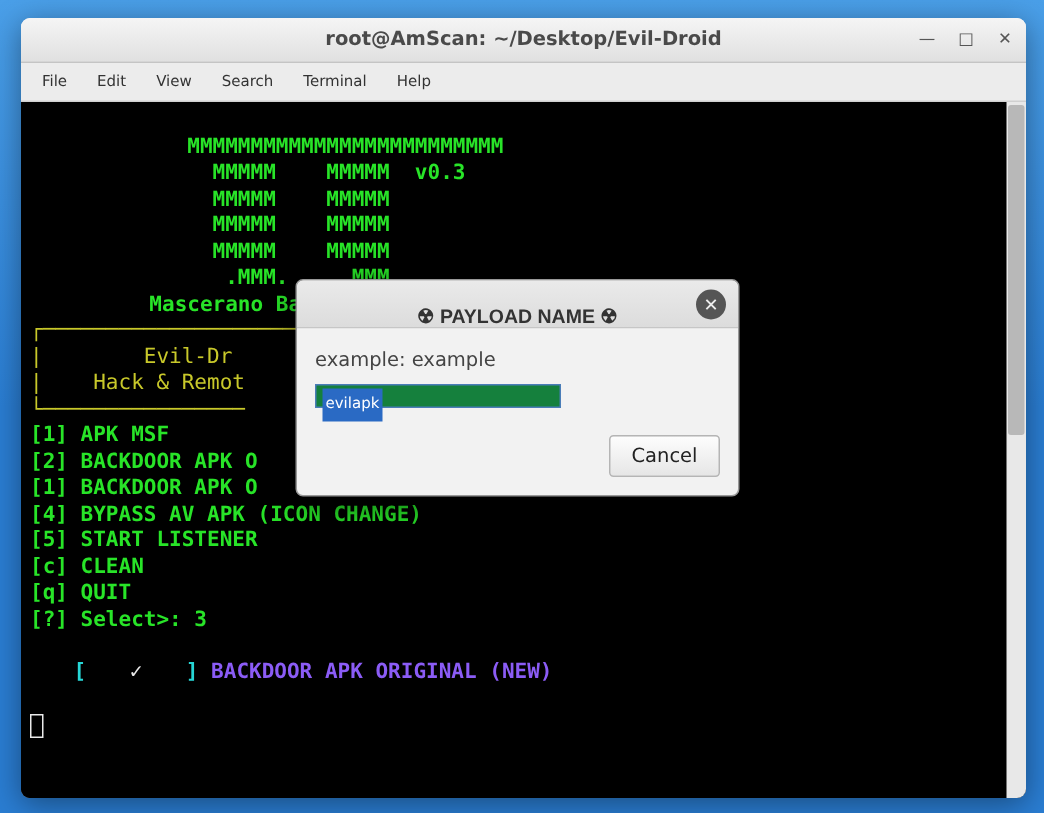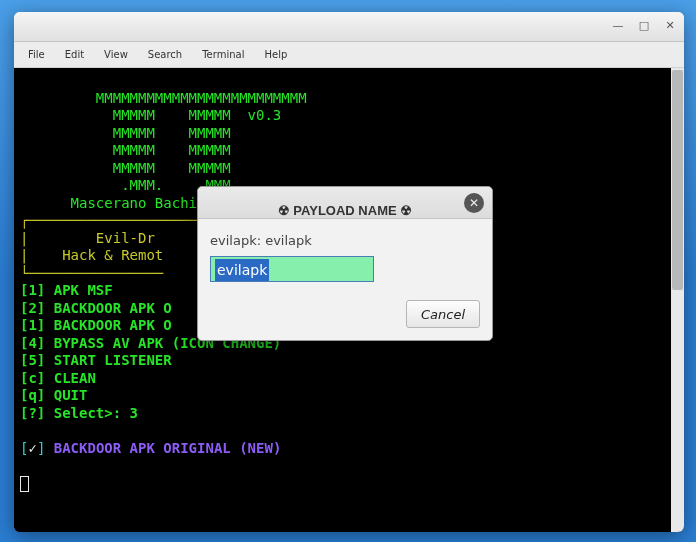--- a/index.html
+++ b/index.html
@@ -195,6 +195,7 @@
 <div class="window">
 
   <div class="titlebar">
+    <span class="titlebar-text">root@AmScan: ~/Desktop/Evil-Droid</span>
     <div class="win-controls">
       <div class="win-btn">
           <span>—</span>

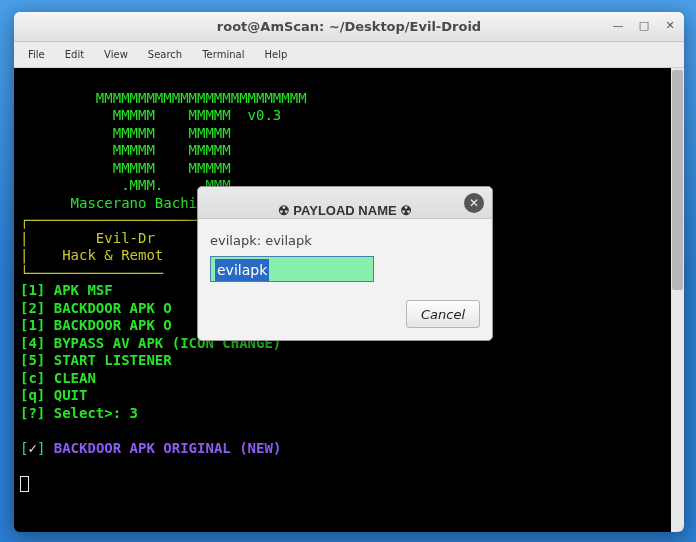--- a/index.html
+++ b/index.html
@@ -100,7 +100,7 @@
   .tw  { color: #eaeaea; }
   .tc  { color: #26d6d6; }
   .tb  { color: #8b5cf6; font-weight: bold; }
-  .bold { font-weight: normal; }
+  .bold { font-weight: bold; margin-left: 29px; }
   .cursor-block {
     display: inline-block;
     width: 9px; height: 16px;

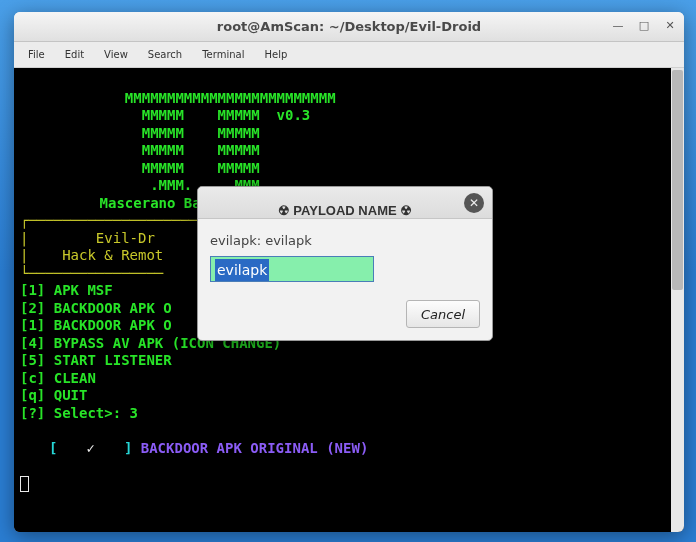--- a/index.html
+++ b/index.html
@@ -258,7 +258,7 @@
     </div>
   </div>
   <div class="dialog-body">
-    <div class="dialog-label">evilapk: evilapk</div>
+    <div class="dialog-label">example: example</div>
     <div class="dialog-input">
       <span class="sel">evilapk</span>
     </div>

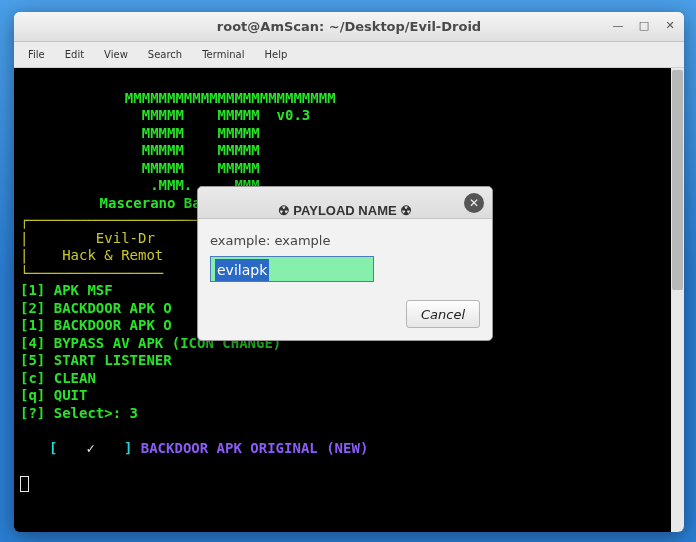--- a/index.html
+++ b/index.html
@@ -153,12 +153,12 @@
   }
   .dialog-input {
     width: 164px;
-    height: 26px;
+    height: 16px;
     border: 1px solid #4a7db8;
     padding: 2px 4px;
-    font-size: 14px;
+    font-size: 10px;
     color: #fff;
-    background: #86efac;
+    background: #15803d;
     outline: none;
   }
   .dialog-input .sel {

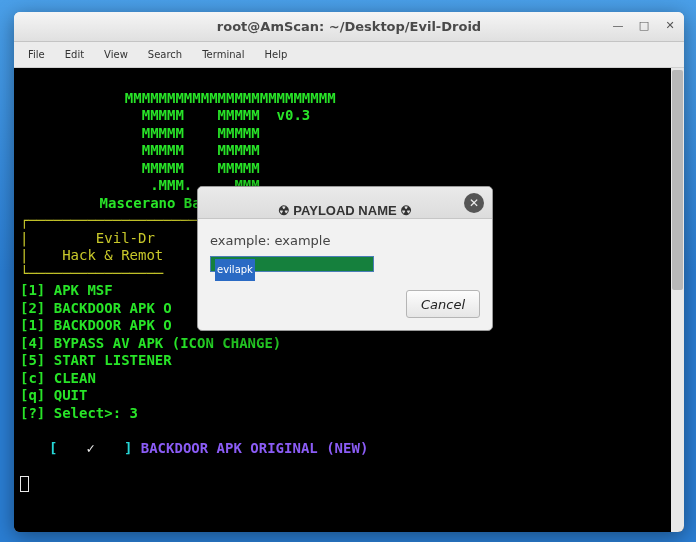--- a/index.html
+++ b/index.html
@@ -184,7 +184,6 @@
     font-size: 13px;
     color: #222;
     cursor: pointer;
-    font-style: italic;
   }
 
   .radio-glyph { font-family: Arial, sans-serif; }

